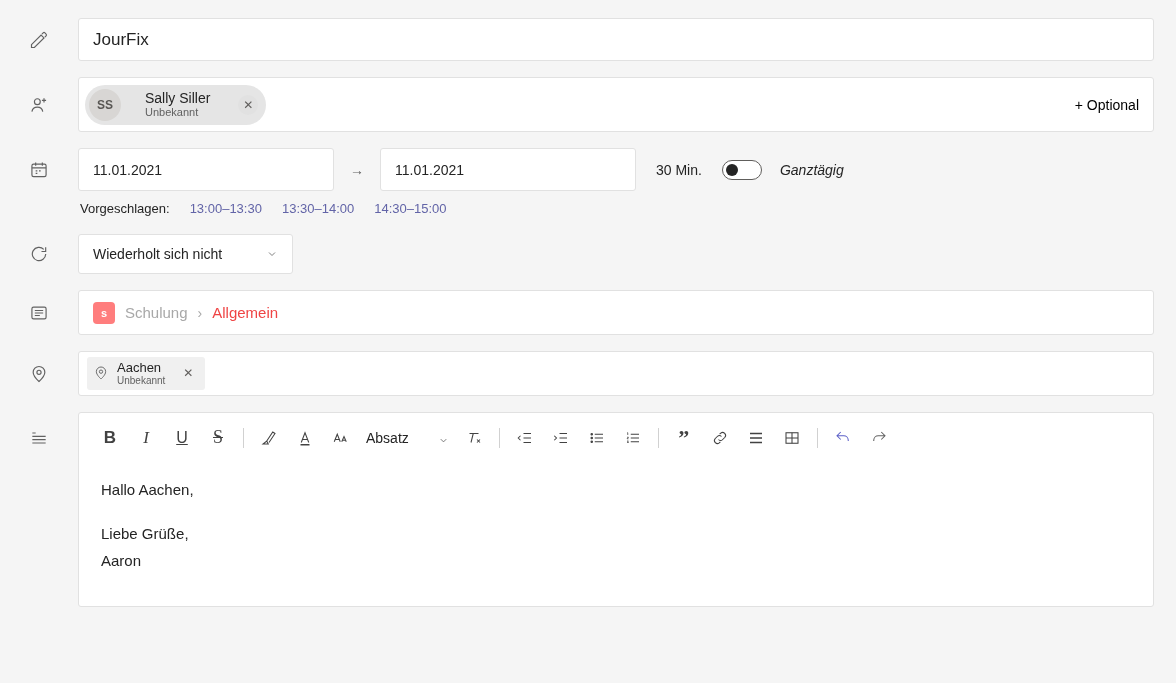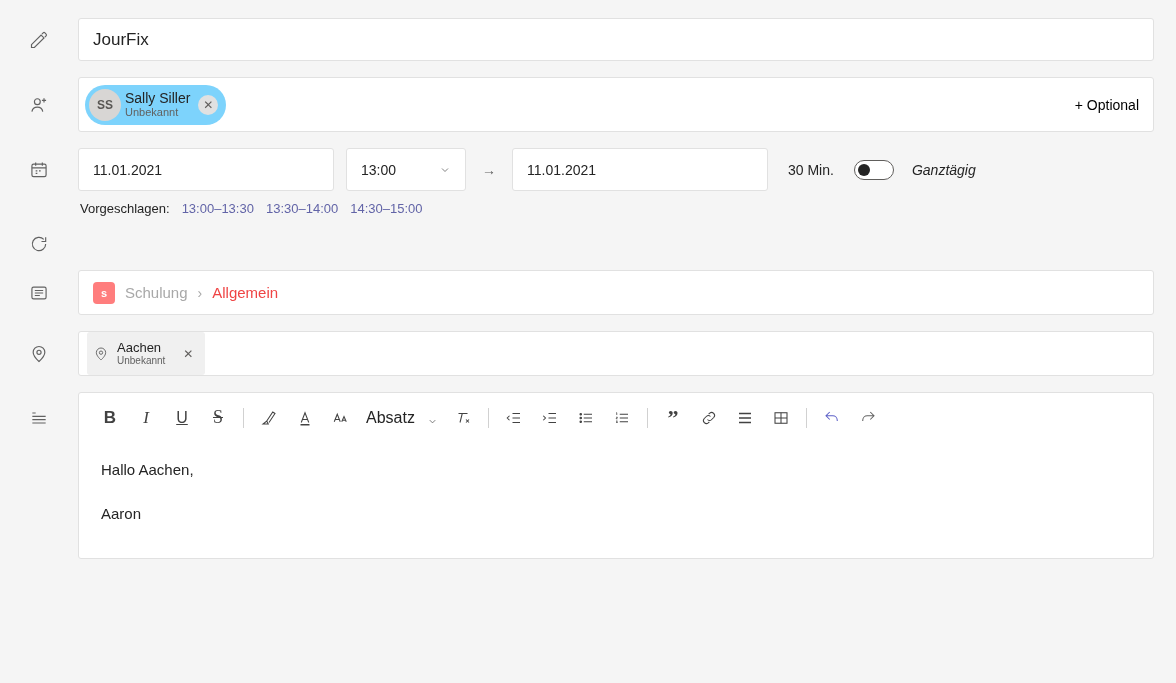--- a/index.html
+++ b/index.html
@@ -52,8 +52,8 @@
     gap: 10px;
   }
   .chip {
-    display: flex; align-items: center; gap: 4px;
-    background: #7dd3fc; border-radius: 20px; padding: 4px 8px 4px 4px;
+    display: flex; align-items: center; gap: 24px;
+    background: #e5e5e5; border-radius: 20px; padding: 4px 8px 4px 4px;
   }
   .avatar {
     width: 32px; height: 32px; border-radius: 50%;

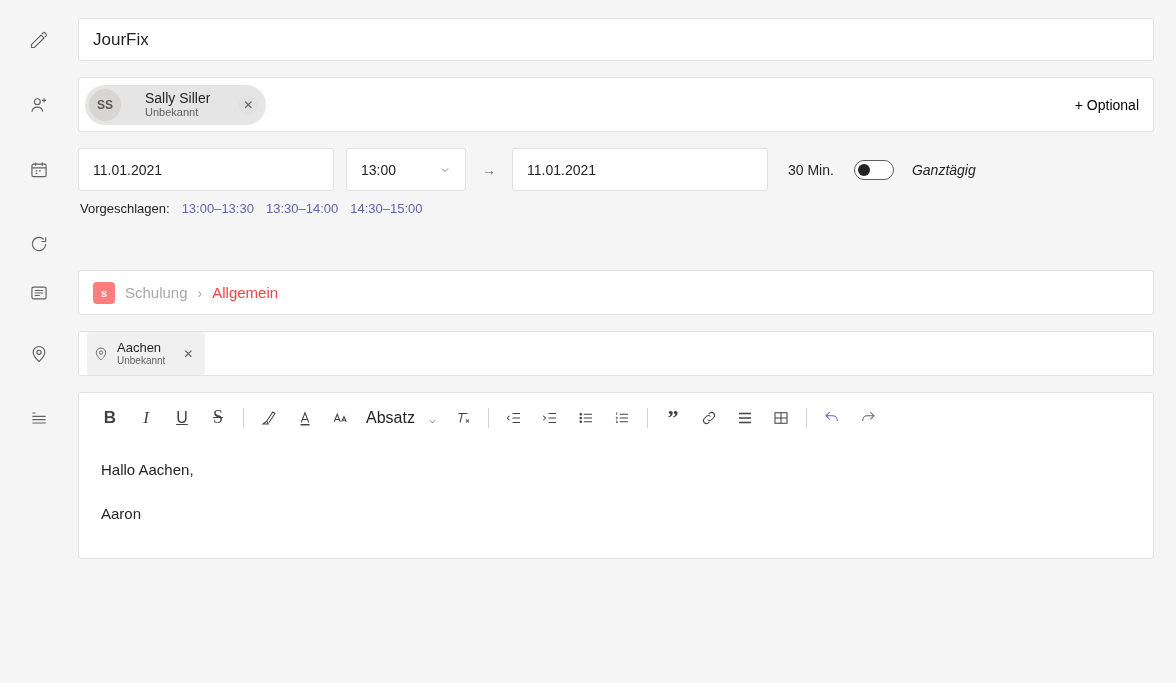--- a/index.html
+++ b/index.html
@@ -209,12 +209,6 @@
       <div class="field-white date-input">
         <span>11.01.2021</span>
       </div>
-      <div class="field-white time-select">
-        <span>13:00</span>
-        <svg class="chev" viewBox="0 0 24 24">
-            <path d="M6 9l6 6 6-6" fill="none" stroke="#616161" stroke-width="1.6"></path>
-          </svg>
-      </div>
       <div class="arrow">→</div>
       <div class="field-white date-input">
         <span>11.01.2021</span>

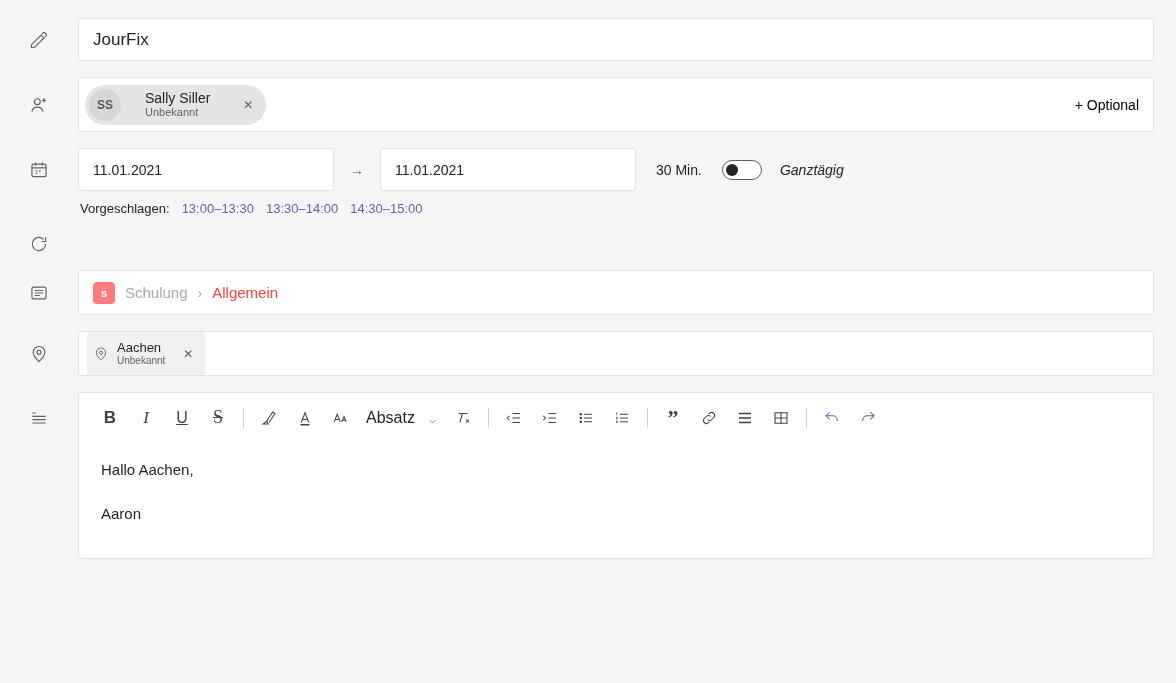--- a/index.html
+++ b/index.html
@@ -93,7 +93,7 @@
     padding: 2px 0 10px 80px;
     font-size: 13px;
     color: #242424;
-    display:flex; gap: 12px; align-items:flex-end;
+    display:flex; gap: 20px; align-items:flex-end;
   }
   .suggest .lbl { color: #242424; }
   .suggest .slot { color: #6264a7; cursor:pointer; }

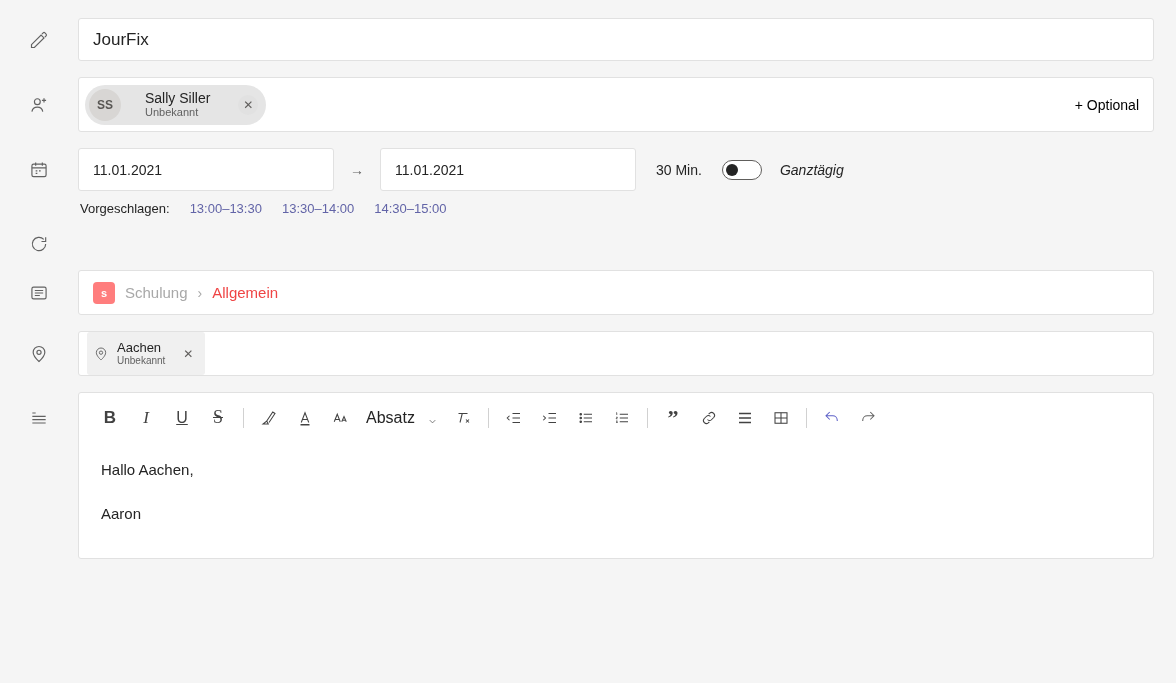--- a/index.html
+++ b/index.html
@@ -234,6 +234,14 @@
           <path d="M20 12a8 8 0 1 1-2.3-5.6M20 4v5h-5"></path>
         </svg>
     </div>
+    <div class="row-content">
+      <div class="field-white select-recur">
+        <span>Wiederholt sich nicht</span>
+        <svg class="chev" viewBox="0 0 24 24">
+            <path d="M6 9l6 6 6-6" fill="none" stroke="#616161" stroke-width="1.6"></path>
+          </svg>
+      </div>
+    </div>
   </div>
 
   <div class="row">

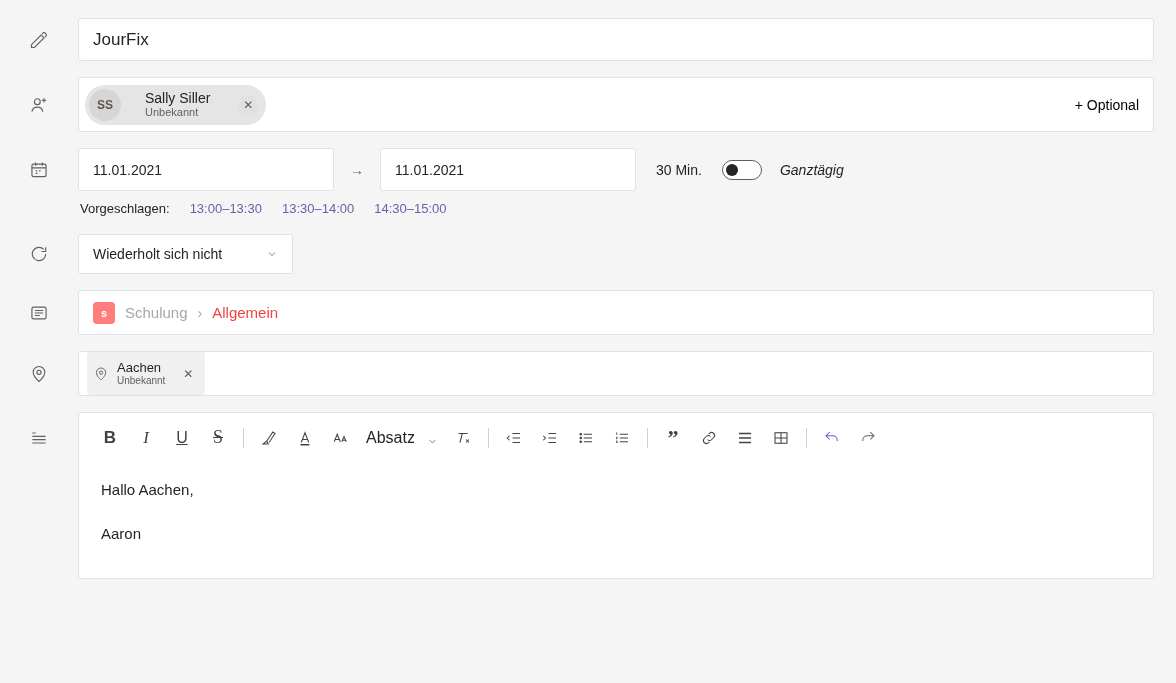--- a/index.html
+++ b/index.html
@@ -113,7 +113,7 @@
   .crumb-cur { color: #ef4444; font-size: 15px; }
   .location-wrap {
     flex:1; background:#fff; border:1px solid #e1e1e1; border-radius:3px; height:45px;
-    display:flex; padding: 0 8px;
+    display:flex; align-items:center; padding: 0 8px;
   }
   .loc-chip {
     display:flex; align-items:center; gap:8px; background:#f0f0f0; border-radius:3px;

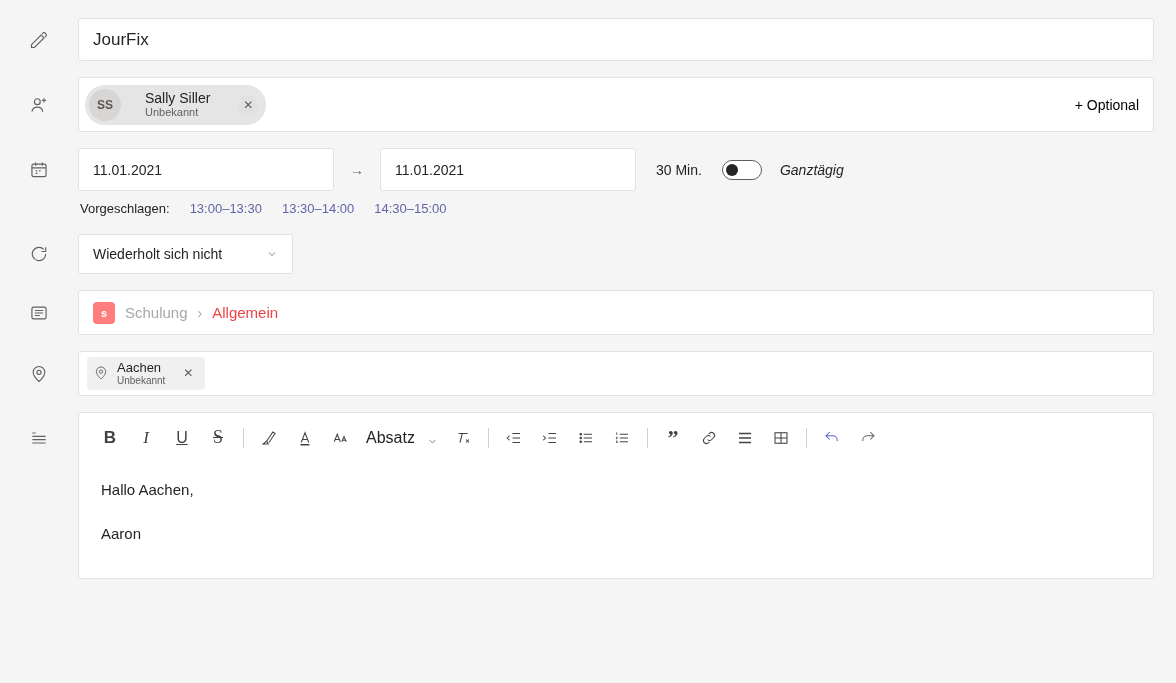--- a/index.html
+++ b/index.html
@@ -147,7 +147,7 @@
   .tbtn.underline { text-decoration: underline; font-size:16px; }
   .tbtn.strike { text-decoration: line-through; font-family:serif; font-size:18px; }
   .tsep { width:1px; height:20px; background:#d1d1d1; margin: 0 6px; }
-  .tlabel { font-size: 16px; padding: 0 6px; display:flex; align-items:flex-end; gap:4px; cursor:pointer;}
+  .tlabel { font-size: 14px; padding: 0 6px; display:flex; align-items:flex-end; gap:21px; cursor:pointer;}
   .undo svg, .redo svg { stroke: #5b5fc7; }
   .editor-body {
     padding: 14px 22px 30px 22px; font-size: 15px; line-height: 1.7;

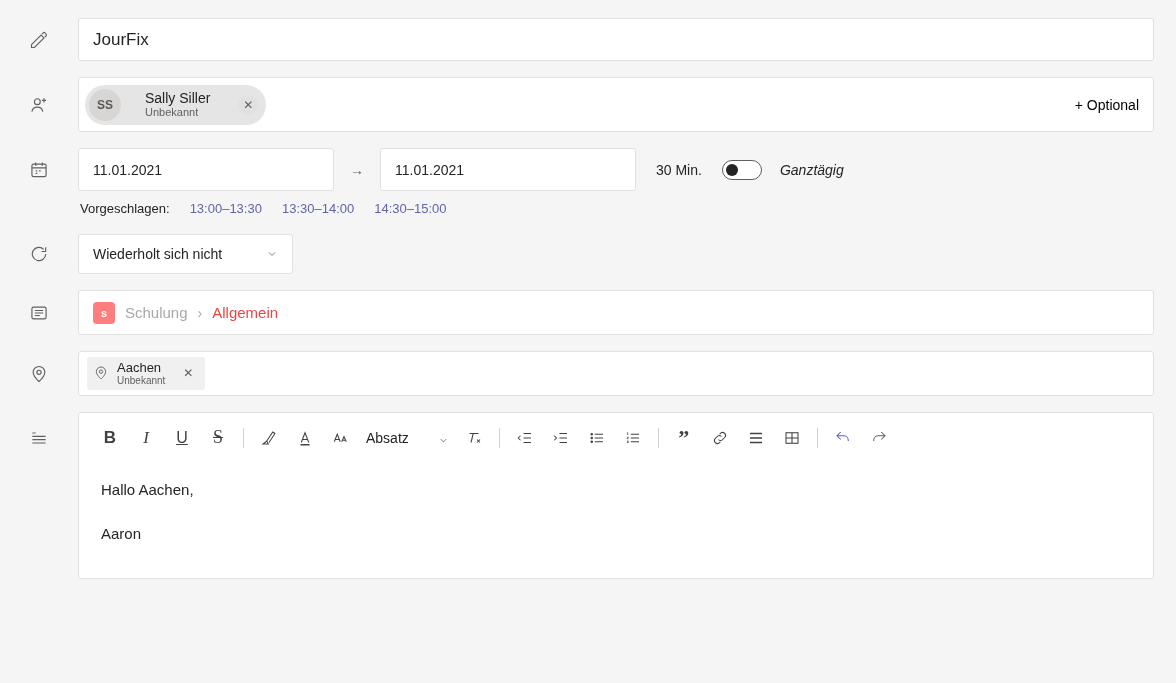--- a/index.html
+++ b/index.html
@@ -383,6 +383,7 @@
       </div>
       <div class="editor-body">
         <p>Hallo Aachen,</p>
+        <p class="tight">Liebe Grüße,</p>
         <p class="tight">Aaron</p>
       </div>
     </div>

